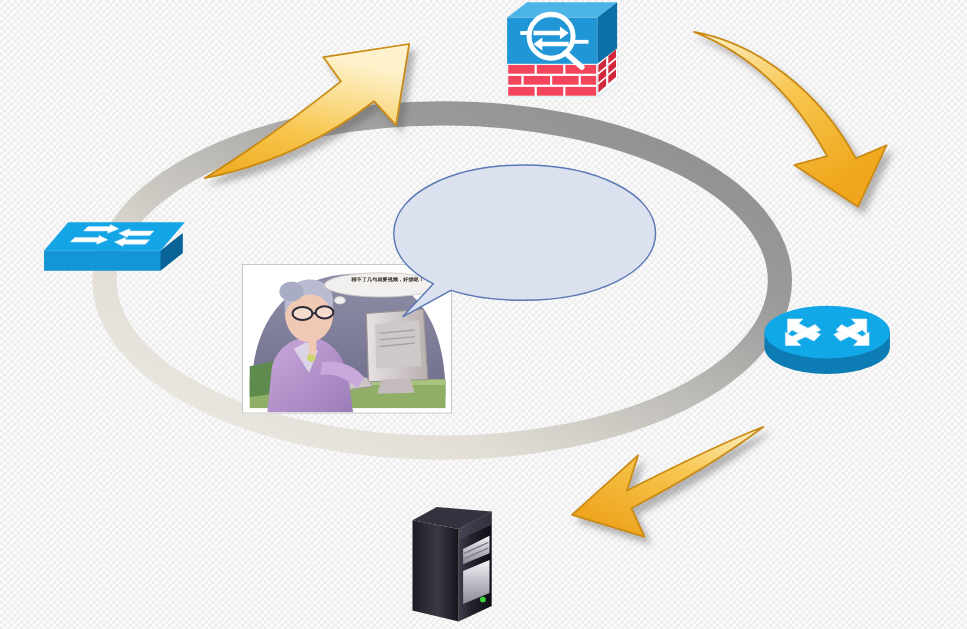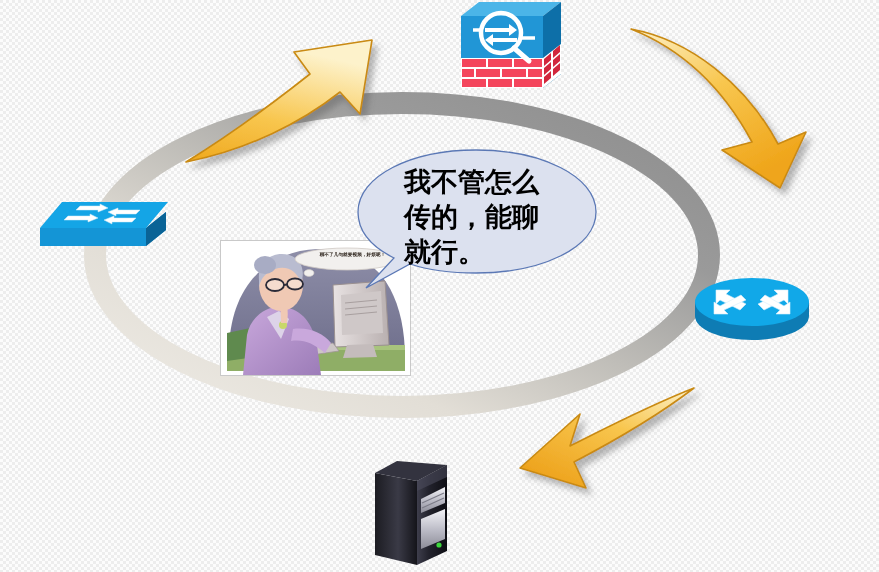--- a/index.html
+++ b/index.html
@@ -376,9 +376,6 @@
                C 14 98, 2 82, 2 64
                C 2 28, 55 2, 120 2 Z" fill="#dce1ef" stroke="#5b78b5" stroke-width="1.3"></path>
     </svg>
-    <div id="bubble-text">我不管怎么
-传的，能聊
-就行。</div>
   </div>
 
 </div>

